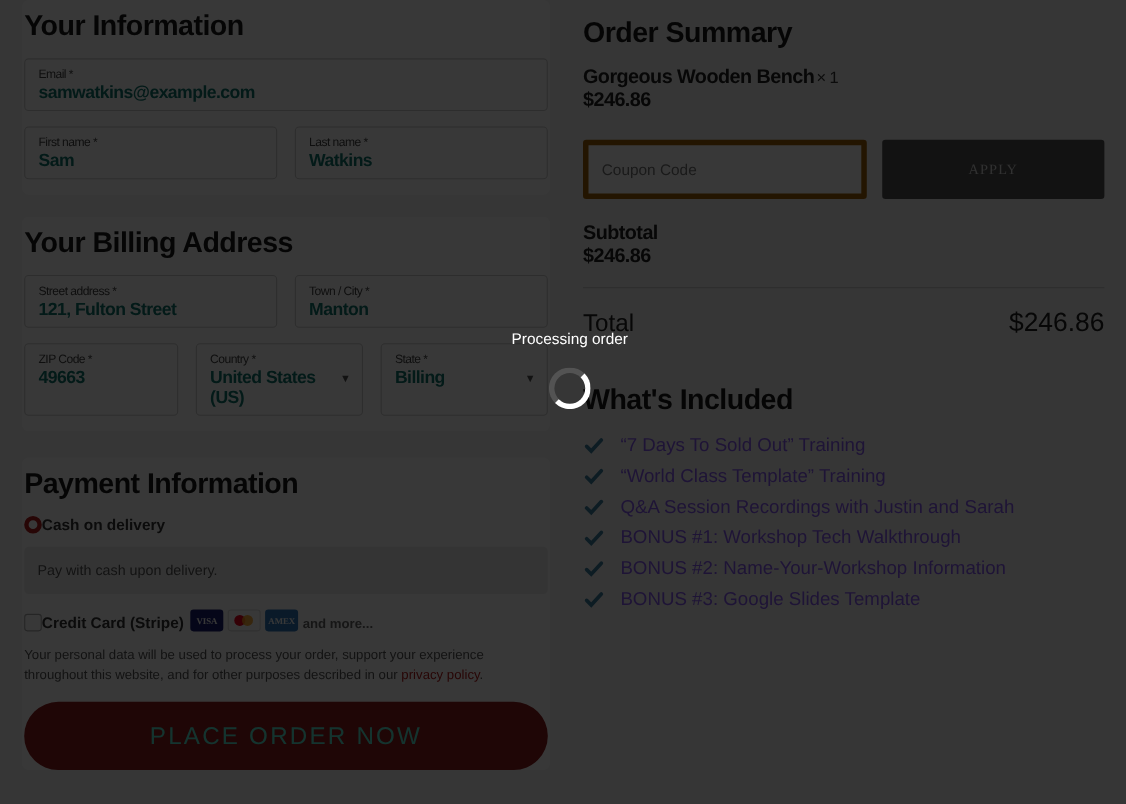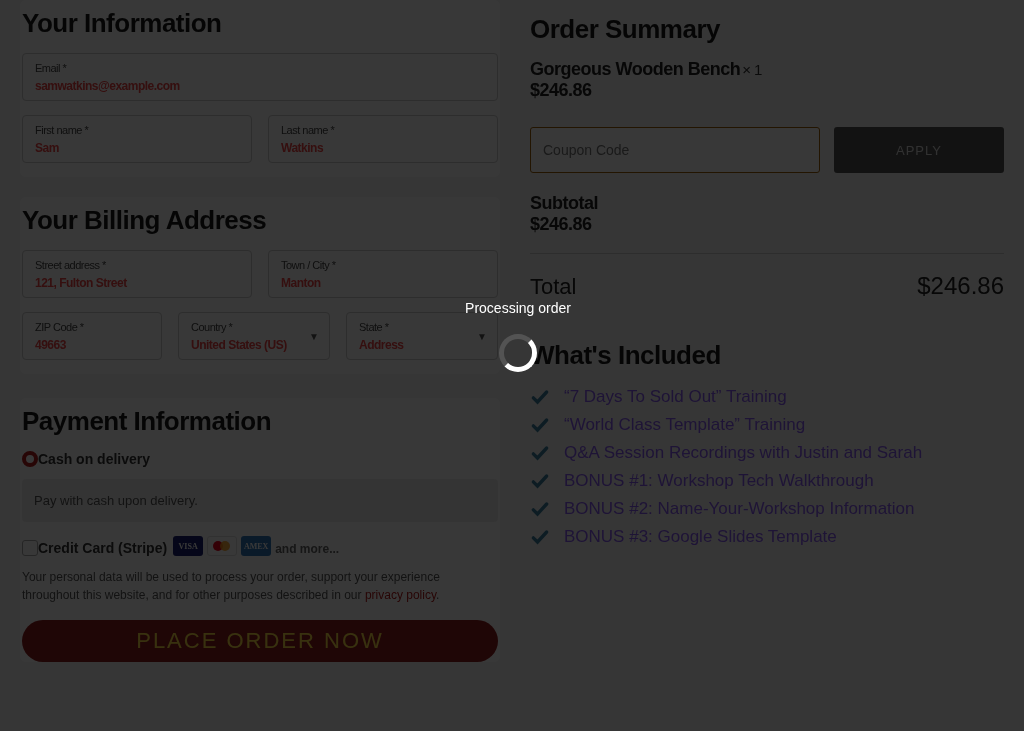--- a/index.html
+++ b/index.html
@@ -53,9 +53,9 @@
     margin-bottom: 2px;
   }
   .field-value {
-    font-size: 12px;
+    font-size: 16px;
     font-weight: 700;
-    color: #ef4444;
+    color: #0f766e;
     border: none;
     outline: none;
     width: 100%;

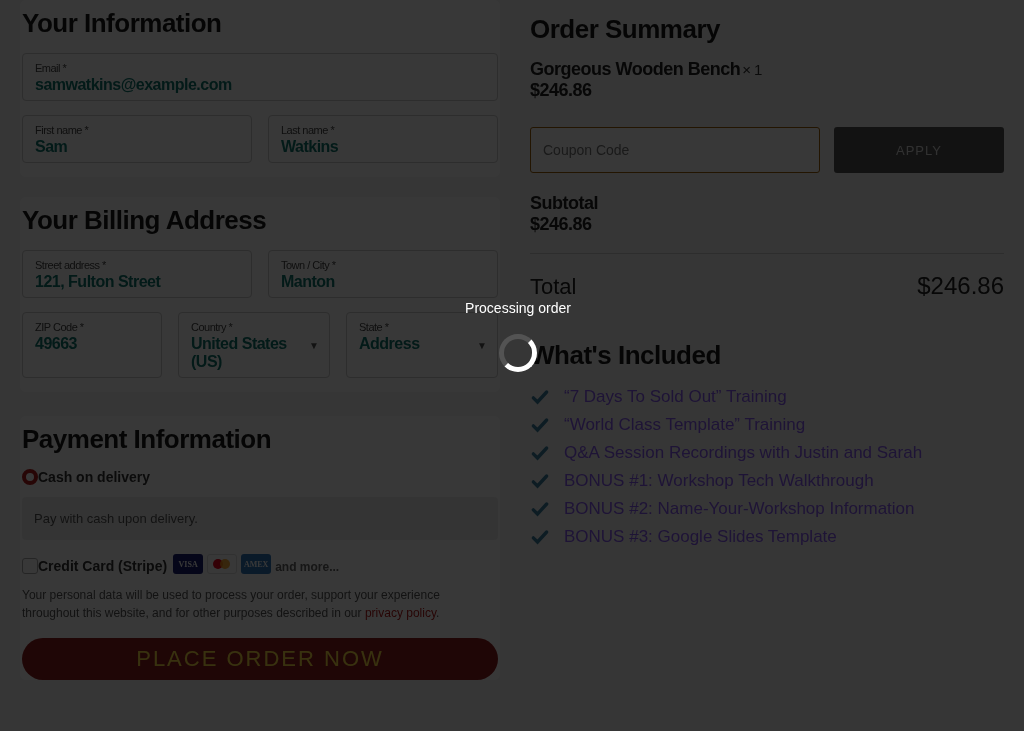--- a/index.html
+++ b/index.html
@@ -79,7 +79,7 @@
   .coupon-row { display: flex; gap: 14px; margin: 26px 0 20px 0; }
   .coupon-input {
     flex: 1;
-    border: 1px solid #a16207;
+    border: 5px solid #a16207;
     border-radius: 3px;
     padding: 14px 12px;
     font-size: 14px;

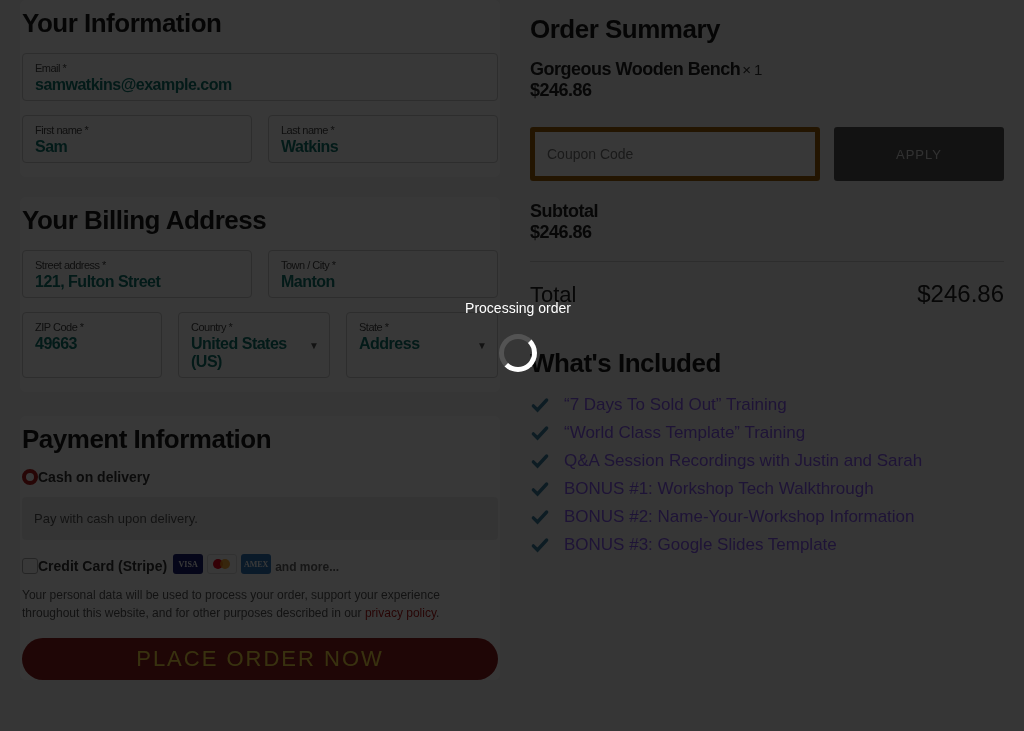--- a/index.html
+++ b/index.html
@@ -87,7 +87,7 @@
     background: #fff;
   }
   .coupon-btn {
-    width: 170px;
+    width: 202px;
     background: #555;
     color: #ddd;
     border: none;
@@ -95,6 +95,7 @@
     font-size: 13px;
     letter-spacing: 1px;
     cursor: pointer;
+    font-family: Liberation Serif, serif;
   }
   .divider { border-top: 1px solid #ccc; margin: 18px 0; }
   .total-line { display: flex; justify-content: space-between; align-items: baseline; margin: 16px 0 40px 0; }

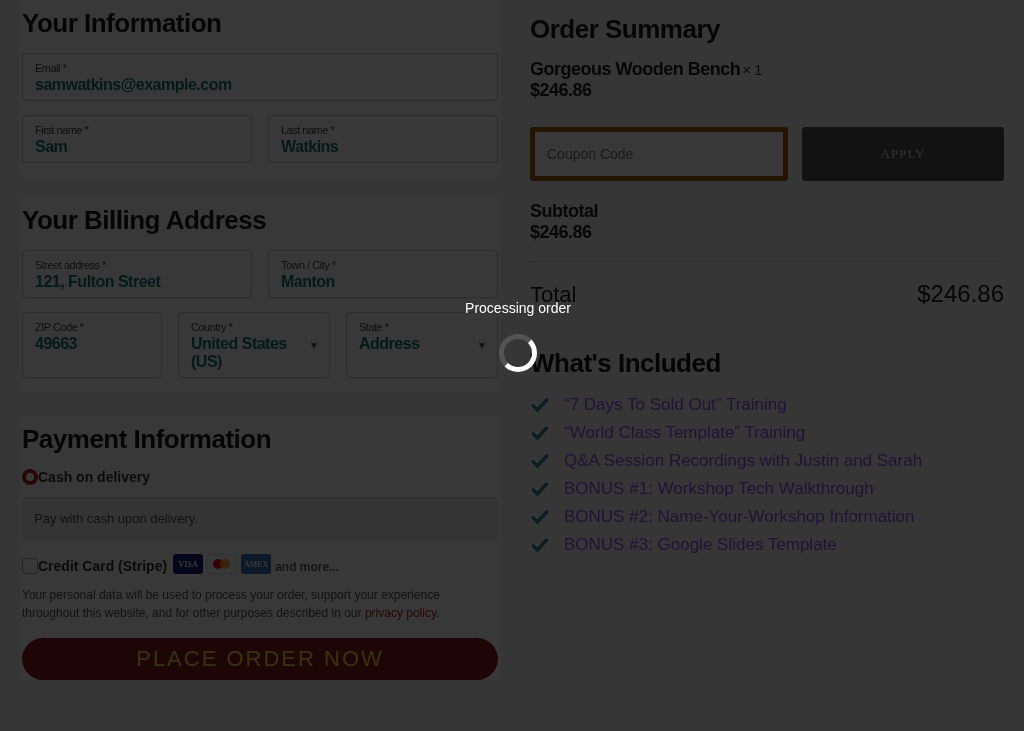--- a/index.html
+++ b/index.html
@@ -238,7 +238,7 @@
         </div>
         <div class="field">
           <span class="field-label cond">State *</span>
-          <span class="field-value cond">Address</span>
+          <span class="field-value cond">Billing</span>
           <span class="caret">▼</span>
         </div>
       </div>

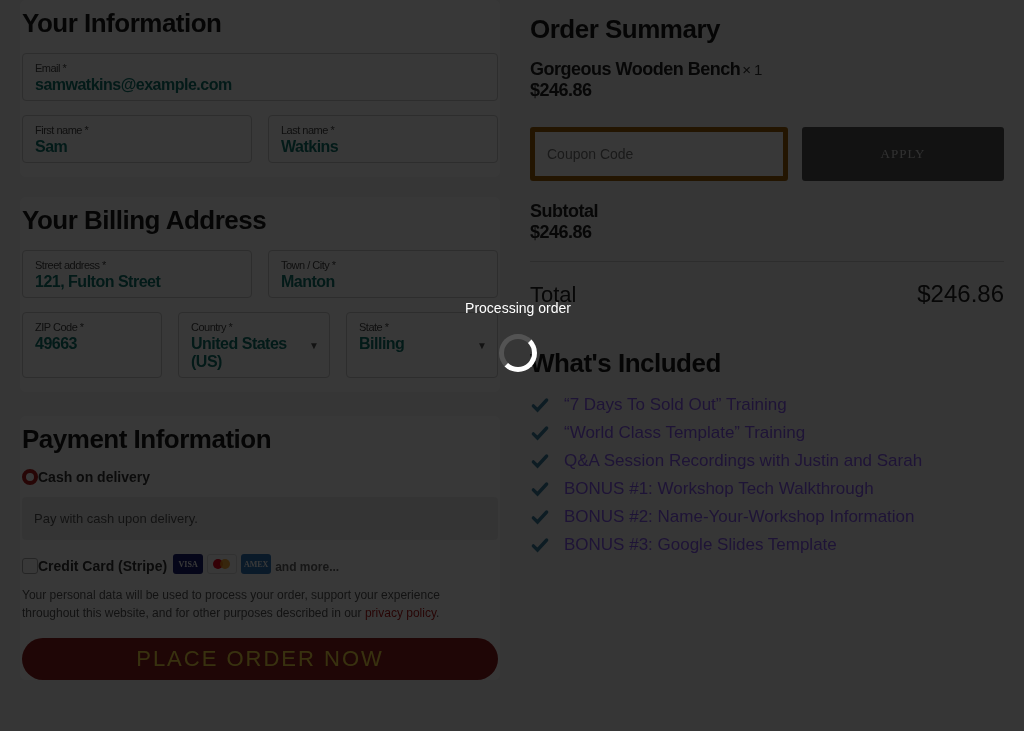--- a/index.html
+++ b/index.html
@@ -147,10 +147,10 @@
   .place-btn {
     width: 100%;
     background: #8d1b1b;
-    color: #fde047;
+    color: #5eead4;
     border: none;
     border-radius: 40px;
-    padding: 8px 0;
+    padding: 18px 0;
     font-size: 22px;
     letter-spacing: 2px;
     font-weight: 400;

